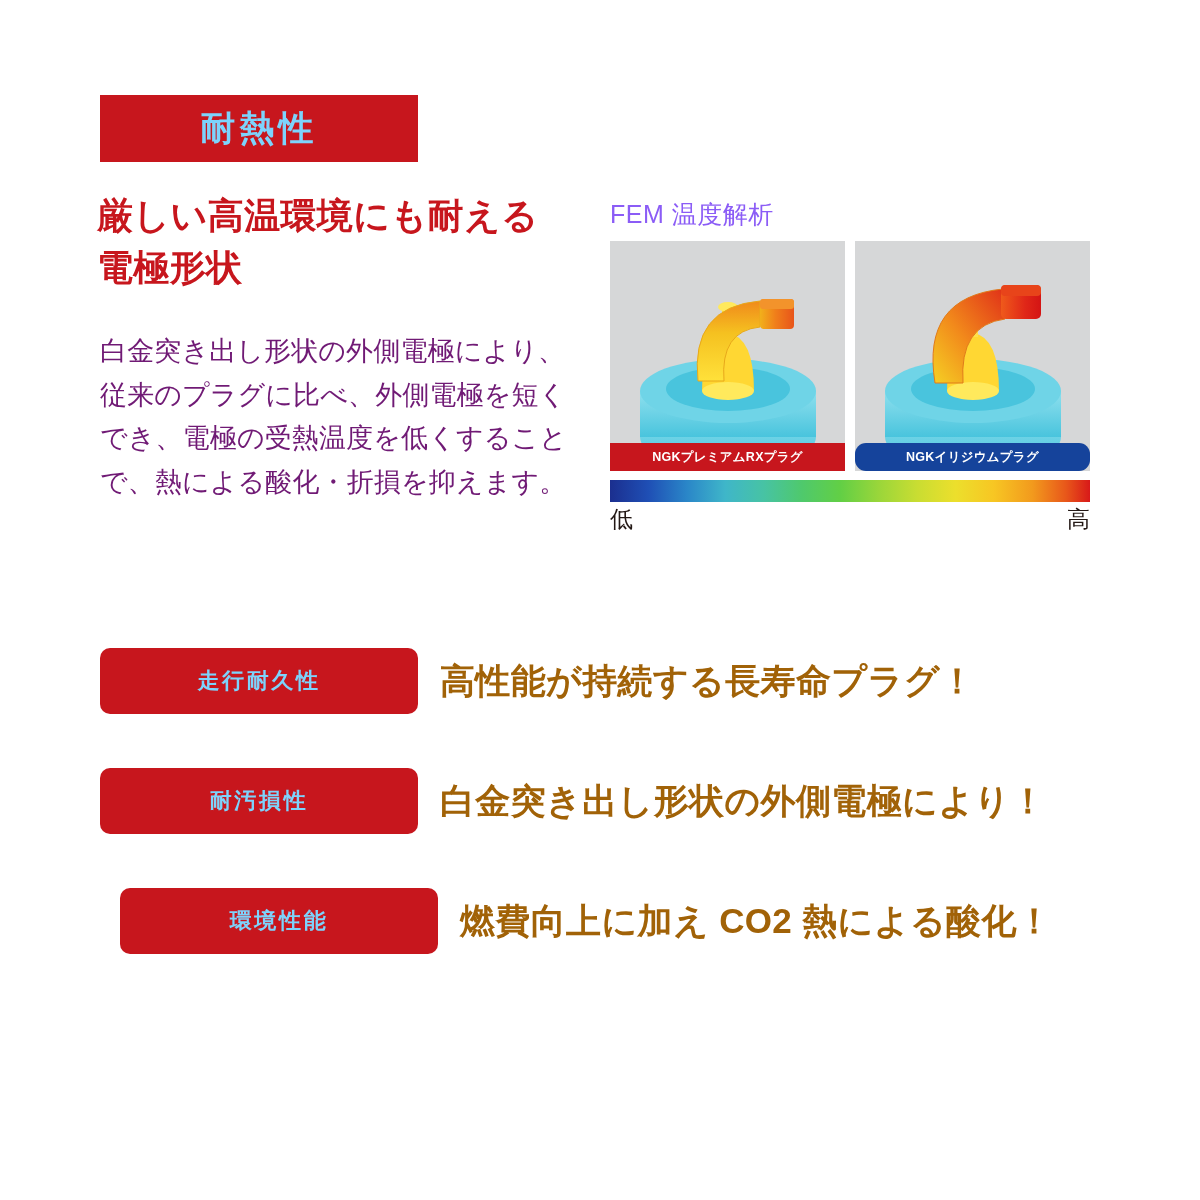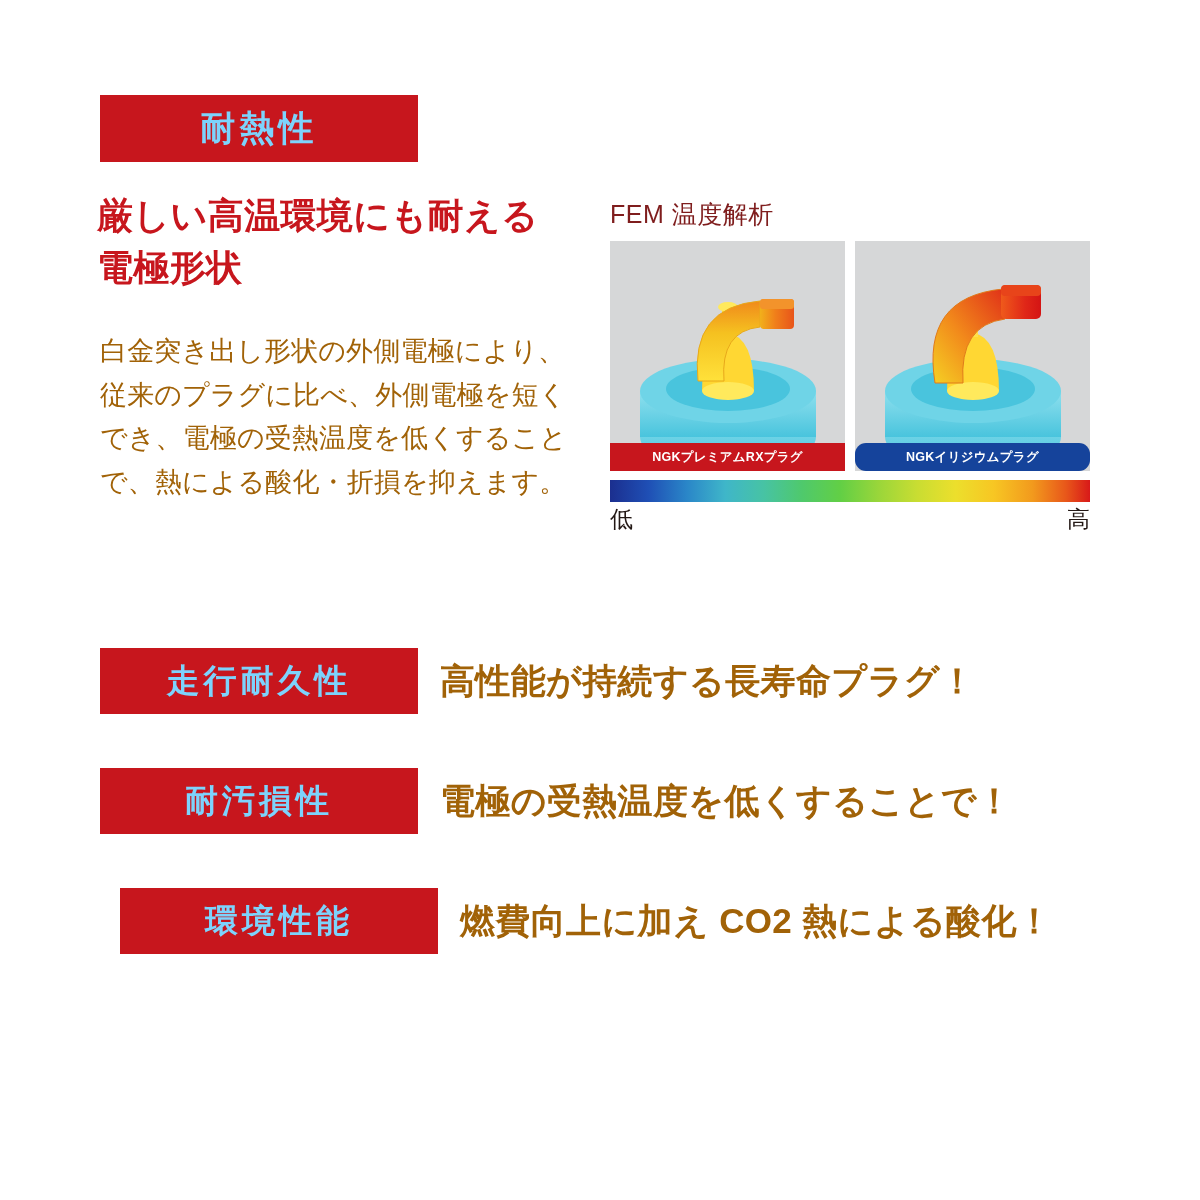--- a/index.html
+++ b/index.html
@@ -67,7 +67,7 @@
   }
   #fem-caption {
     font-size: 25px;
-    color: #7f1d1d;
+    color: #8b5cf6;
     margin-bottom: 10px;
     letter-spacing: 0.02em;
   }

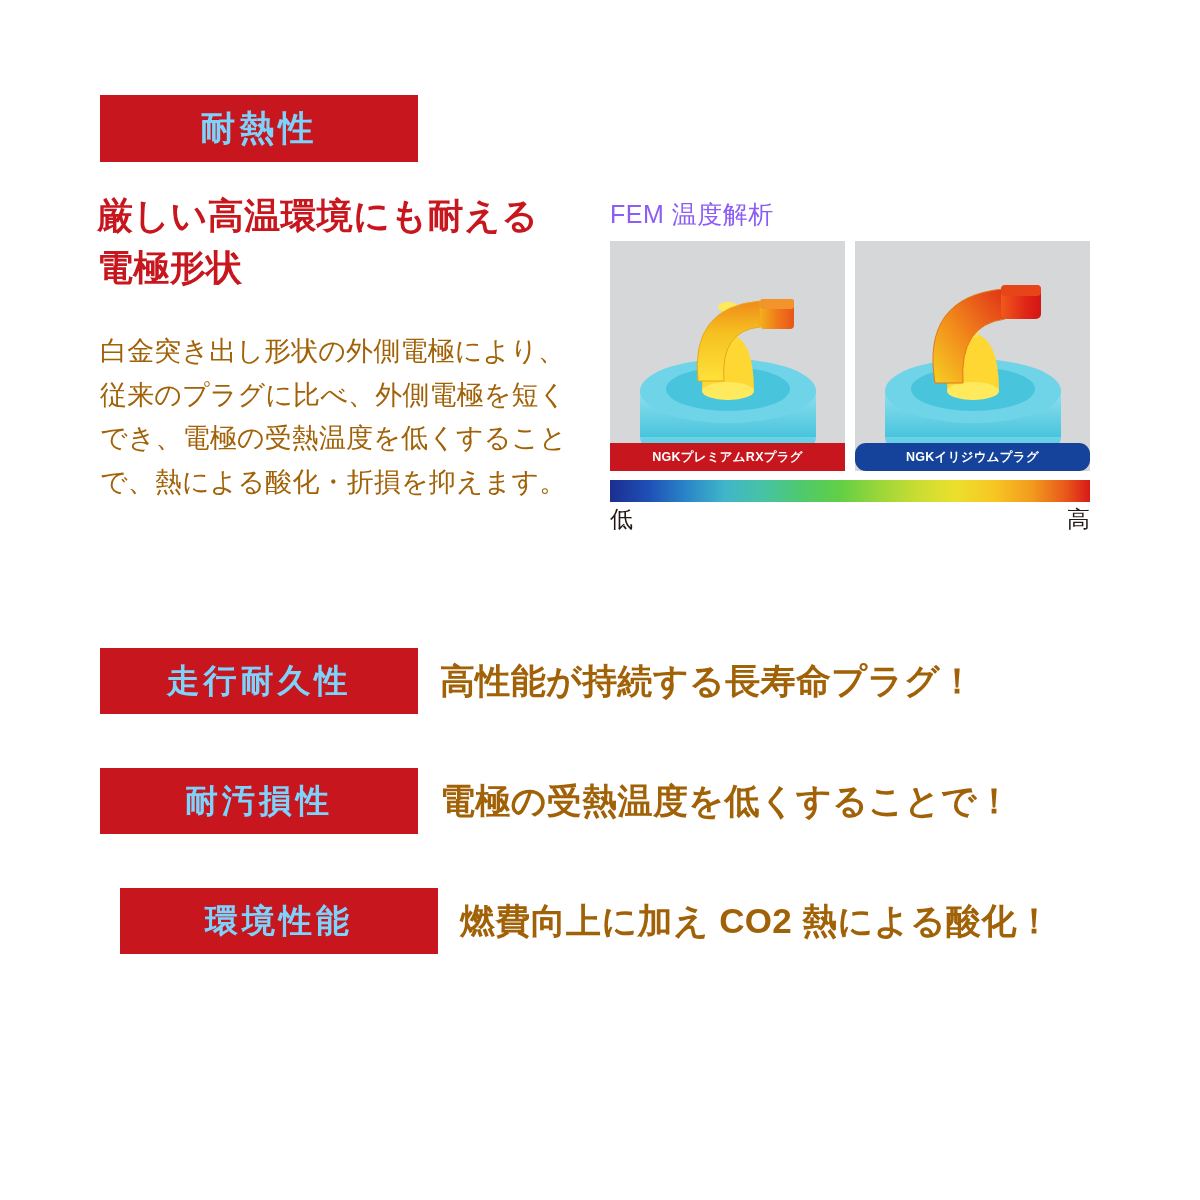--- a/index.html
+++ b/index.html
@@ -55,7 +55,7 @@
     font-size: 27px;
     line-height: 1.62;
     letter-spacing: 0.005em;
-    color: #a16207;
+    color: #701a75;
   }
 
   

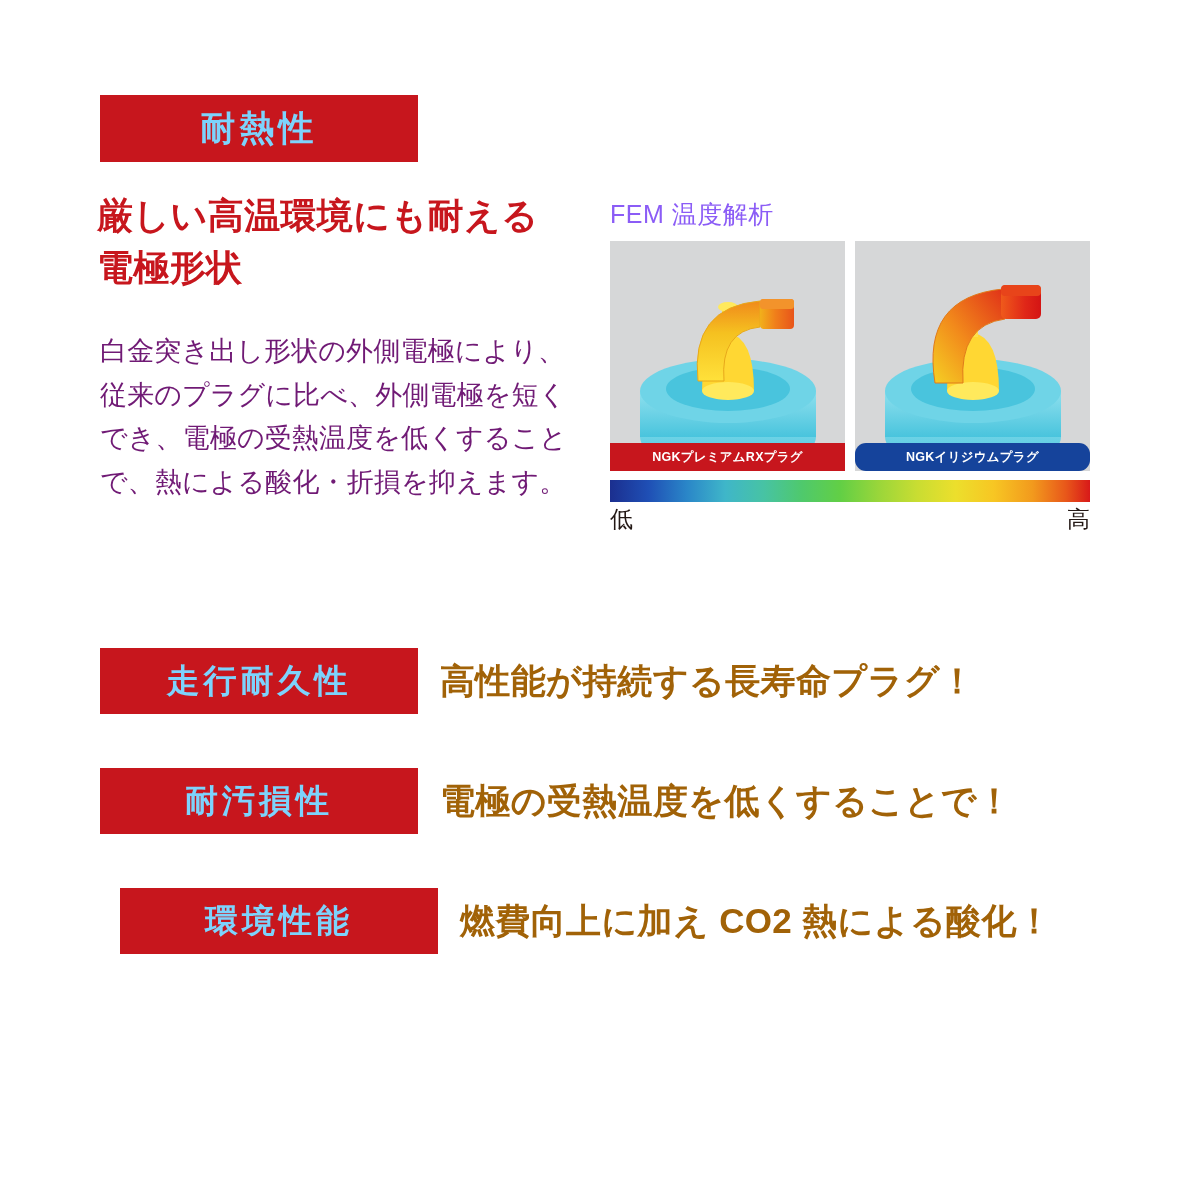--- a/index.html
+++ b/index.html
@@ -133,8 +133,9 @@
   .feature-row .tag {
     width: 318px;
     height: 66px;
-    font-size: 33px;
+    font-size: 22px;
     flex: none;
+    border-radius: 10px;
   }
   .feature-text {
     margin-left: 22px;

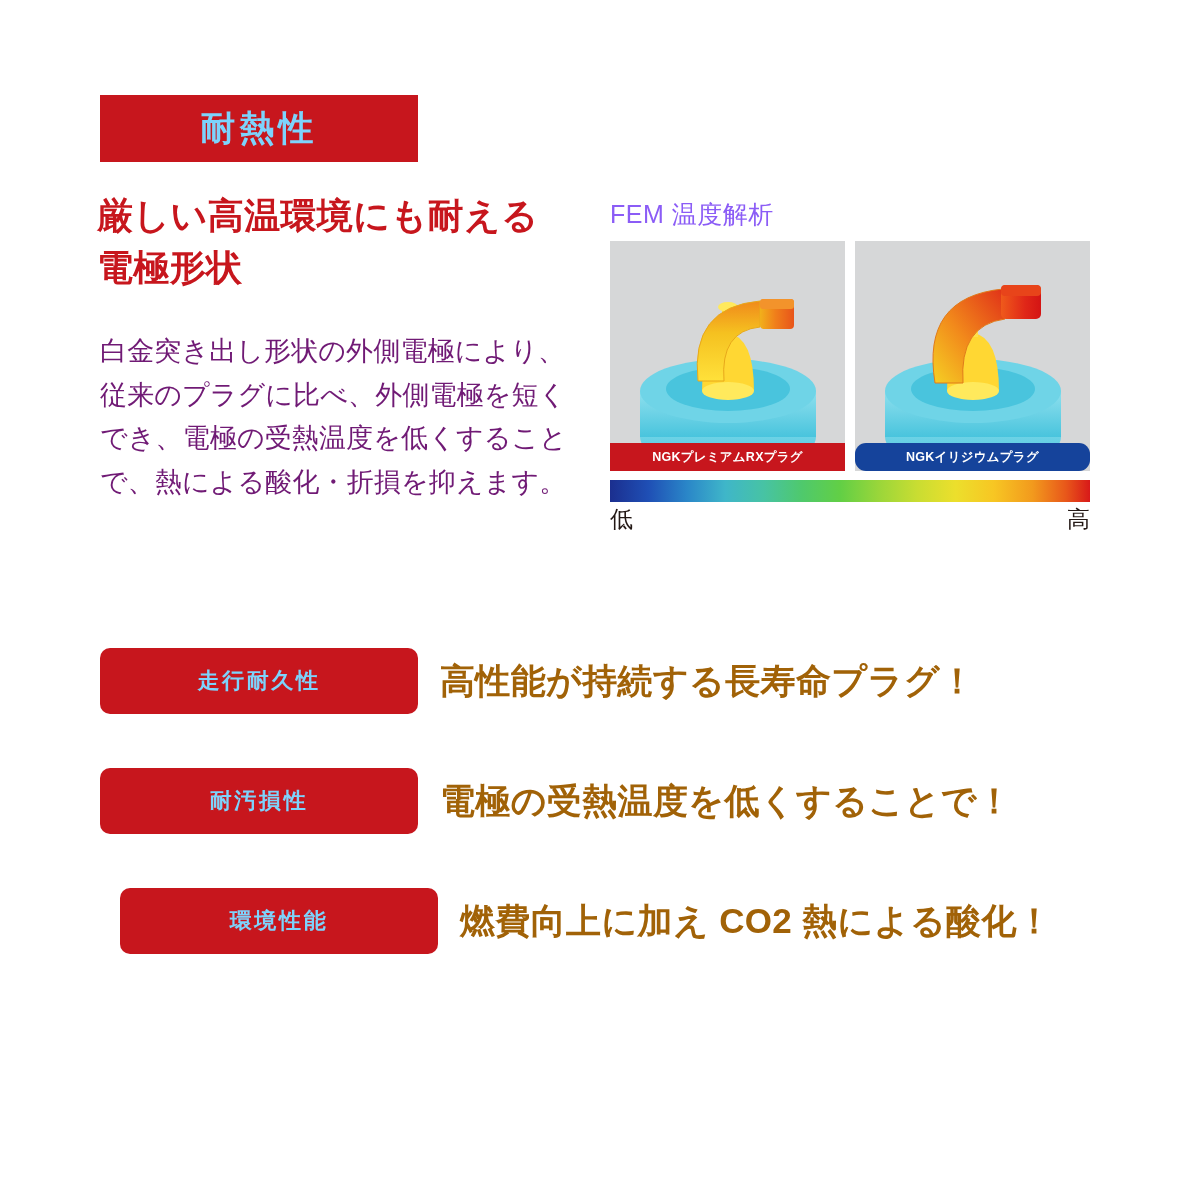--- a/index.html
+++ b/index.html
@@ -253,7 +253,7 @@
 
 <div class="feature-row" id="row-1">
   <div class="tag">耐汚損性</div>
-  <div class="feature-text">電極の受熱温度を低くすることで！</div>
+  <div class="feature-text">白金突き出し形状の外側電極により！</div>
 </div>
 
 <div class="feature-row" id="row-2">

